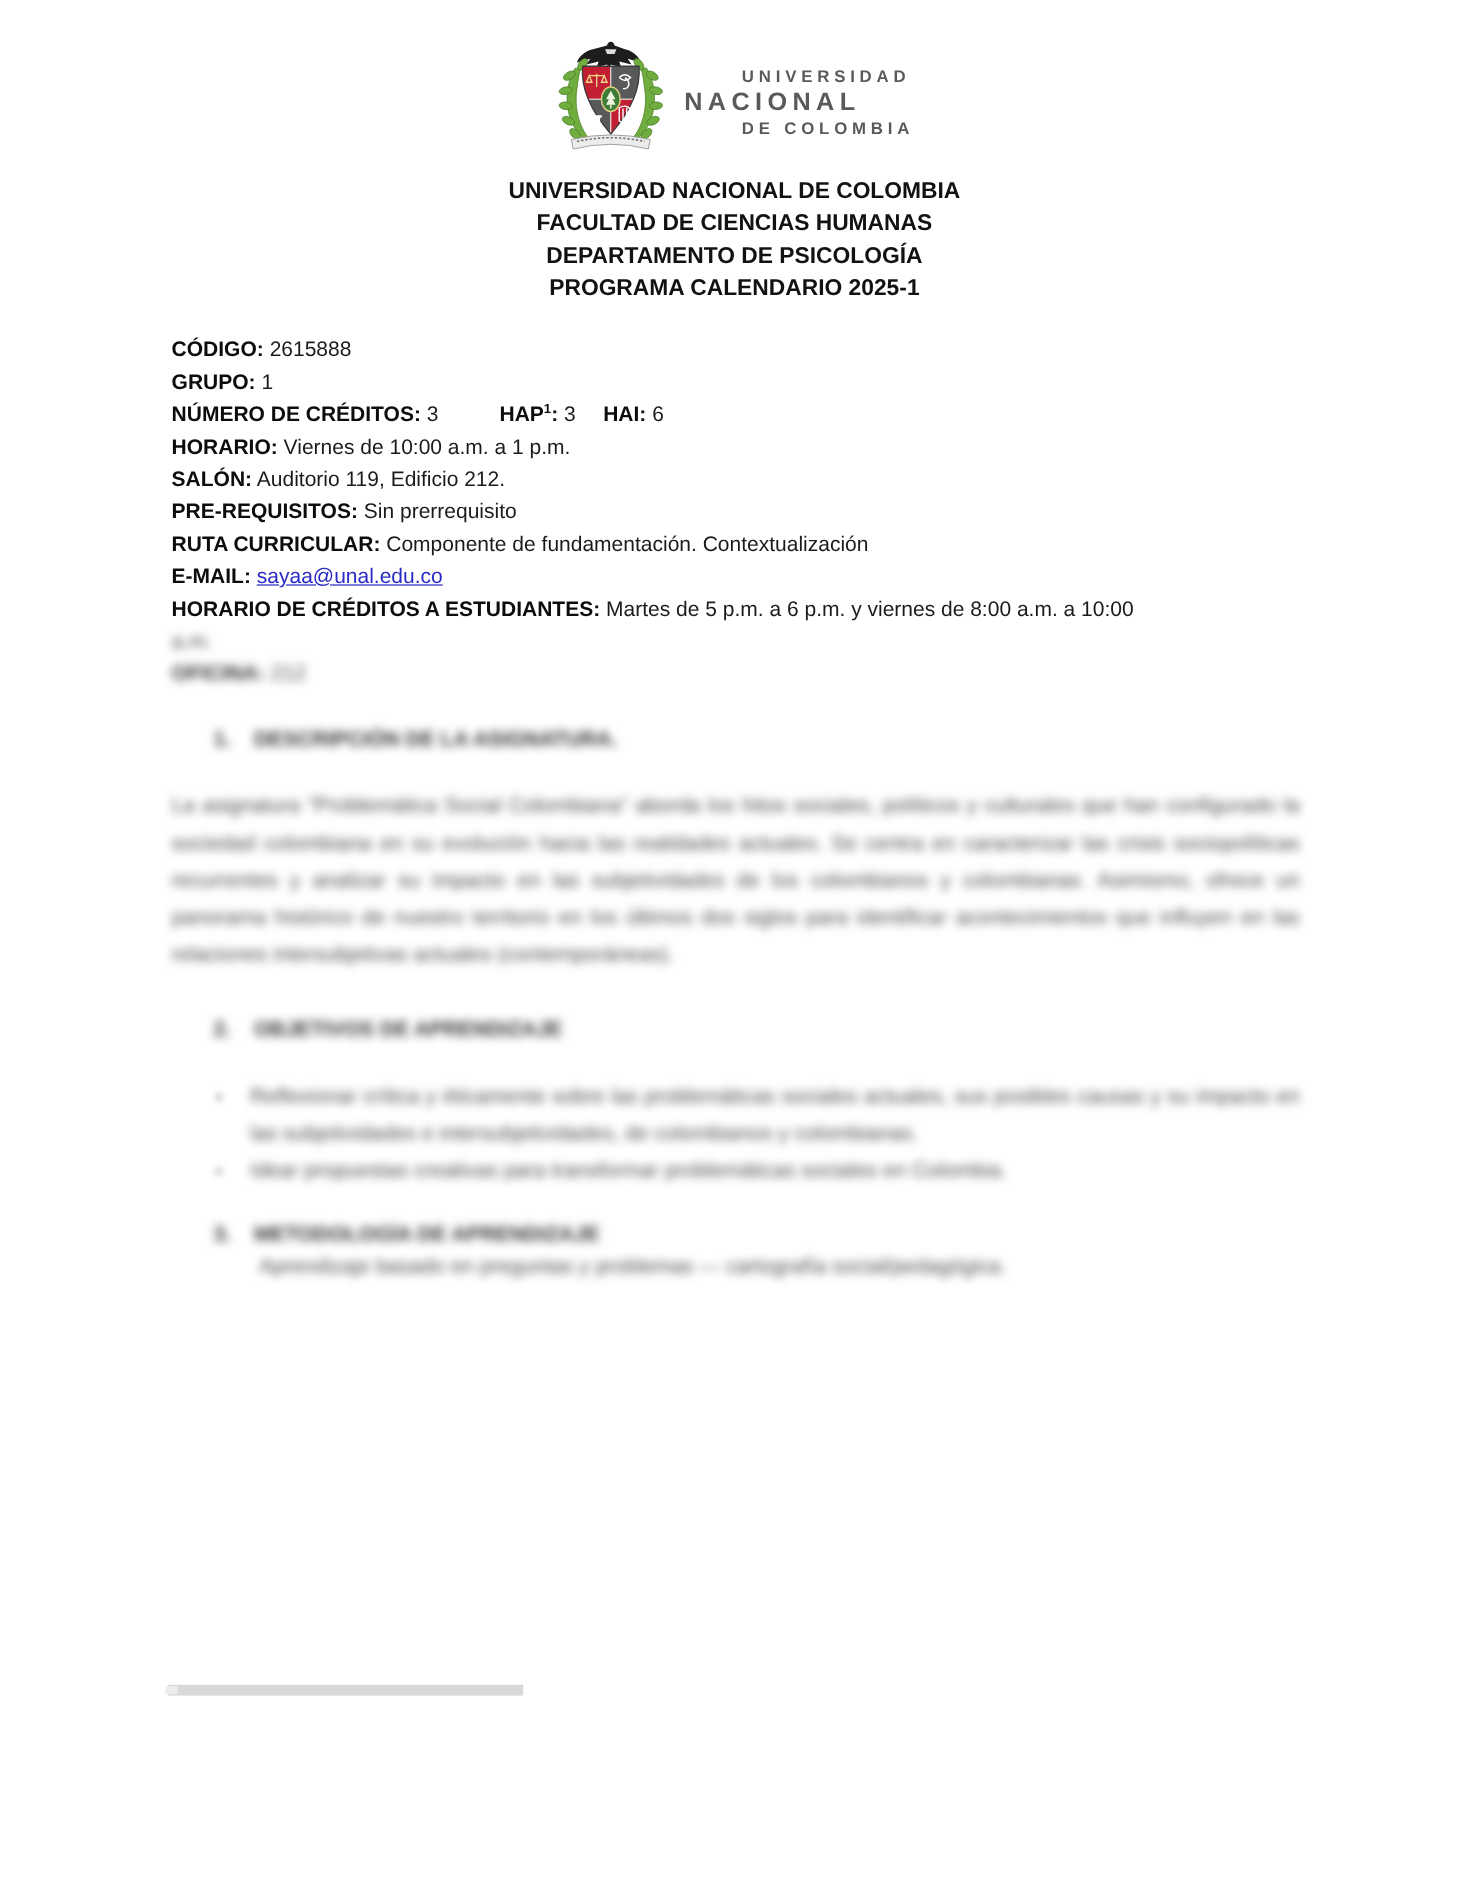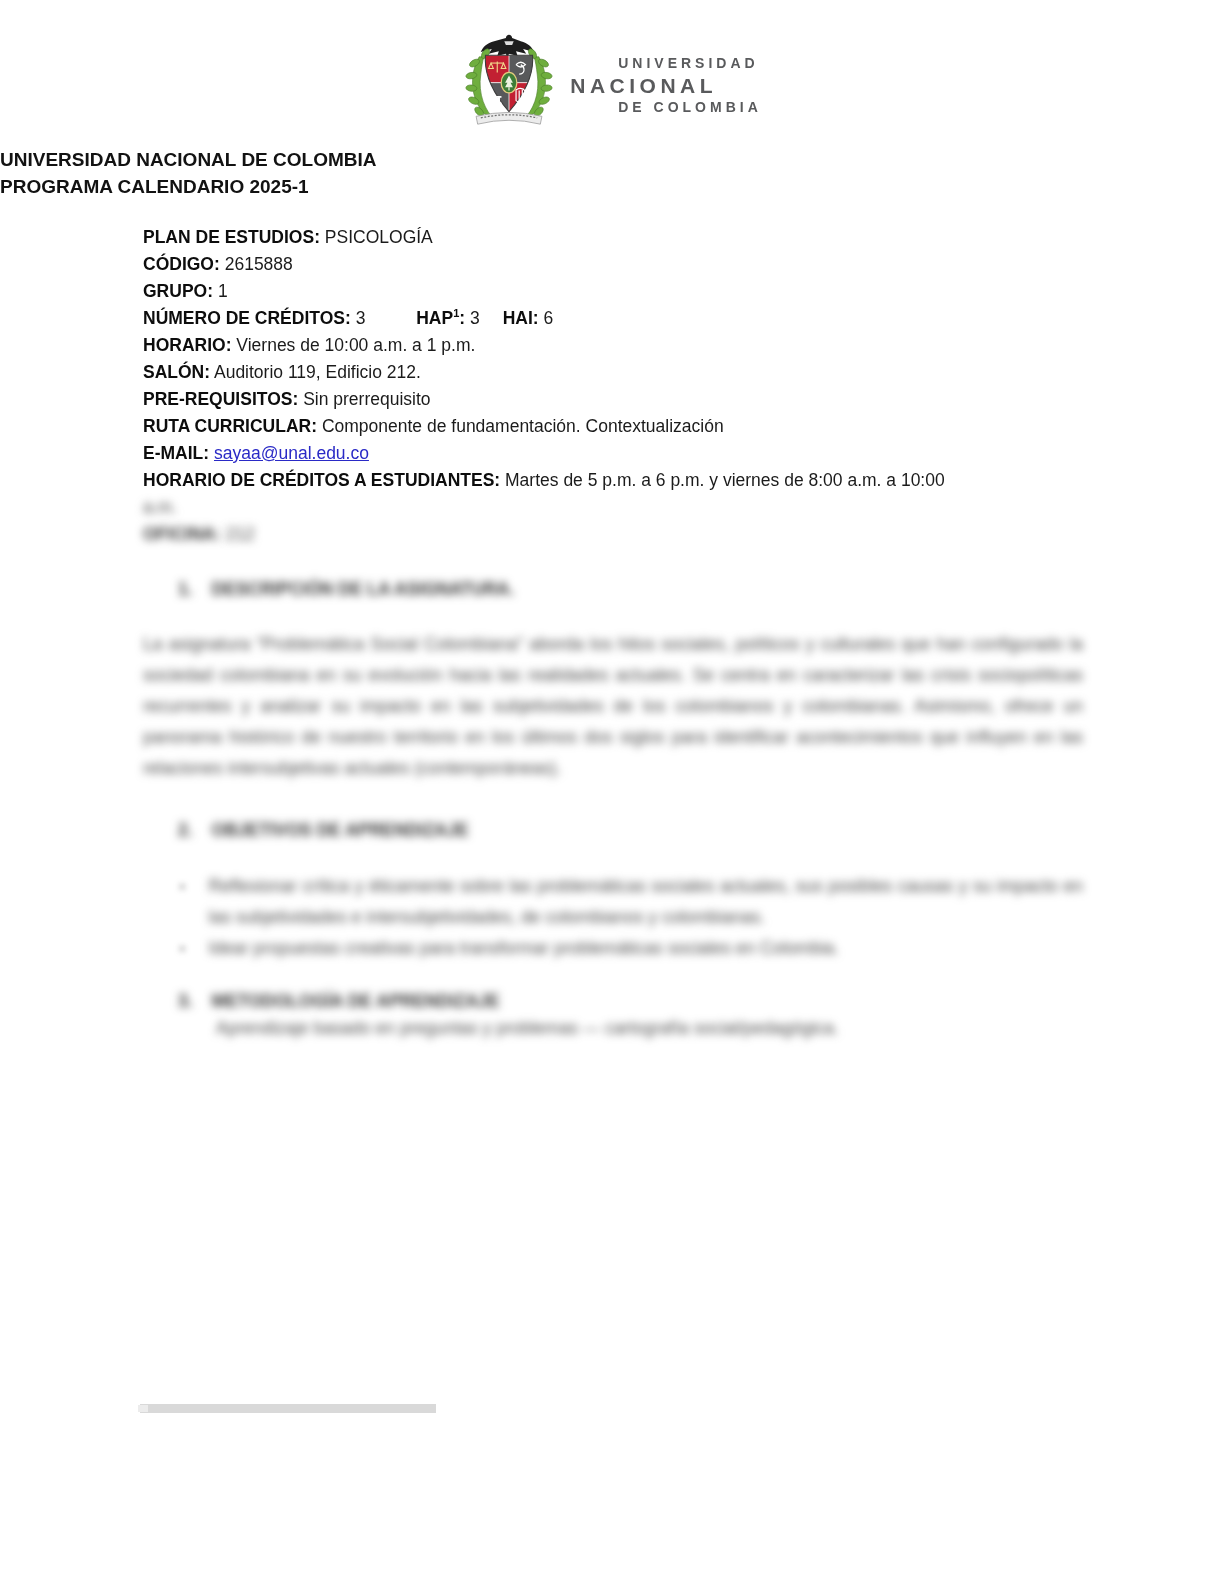--- a/index.html
+++ b/index.html
@@ -23,6 +23,7 @@
   
   .doc-title{
     margin-top:9px;
+    text-align:center;
     font-weight:bold;
     font-size:19px;
     line-height:27px;

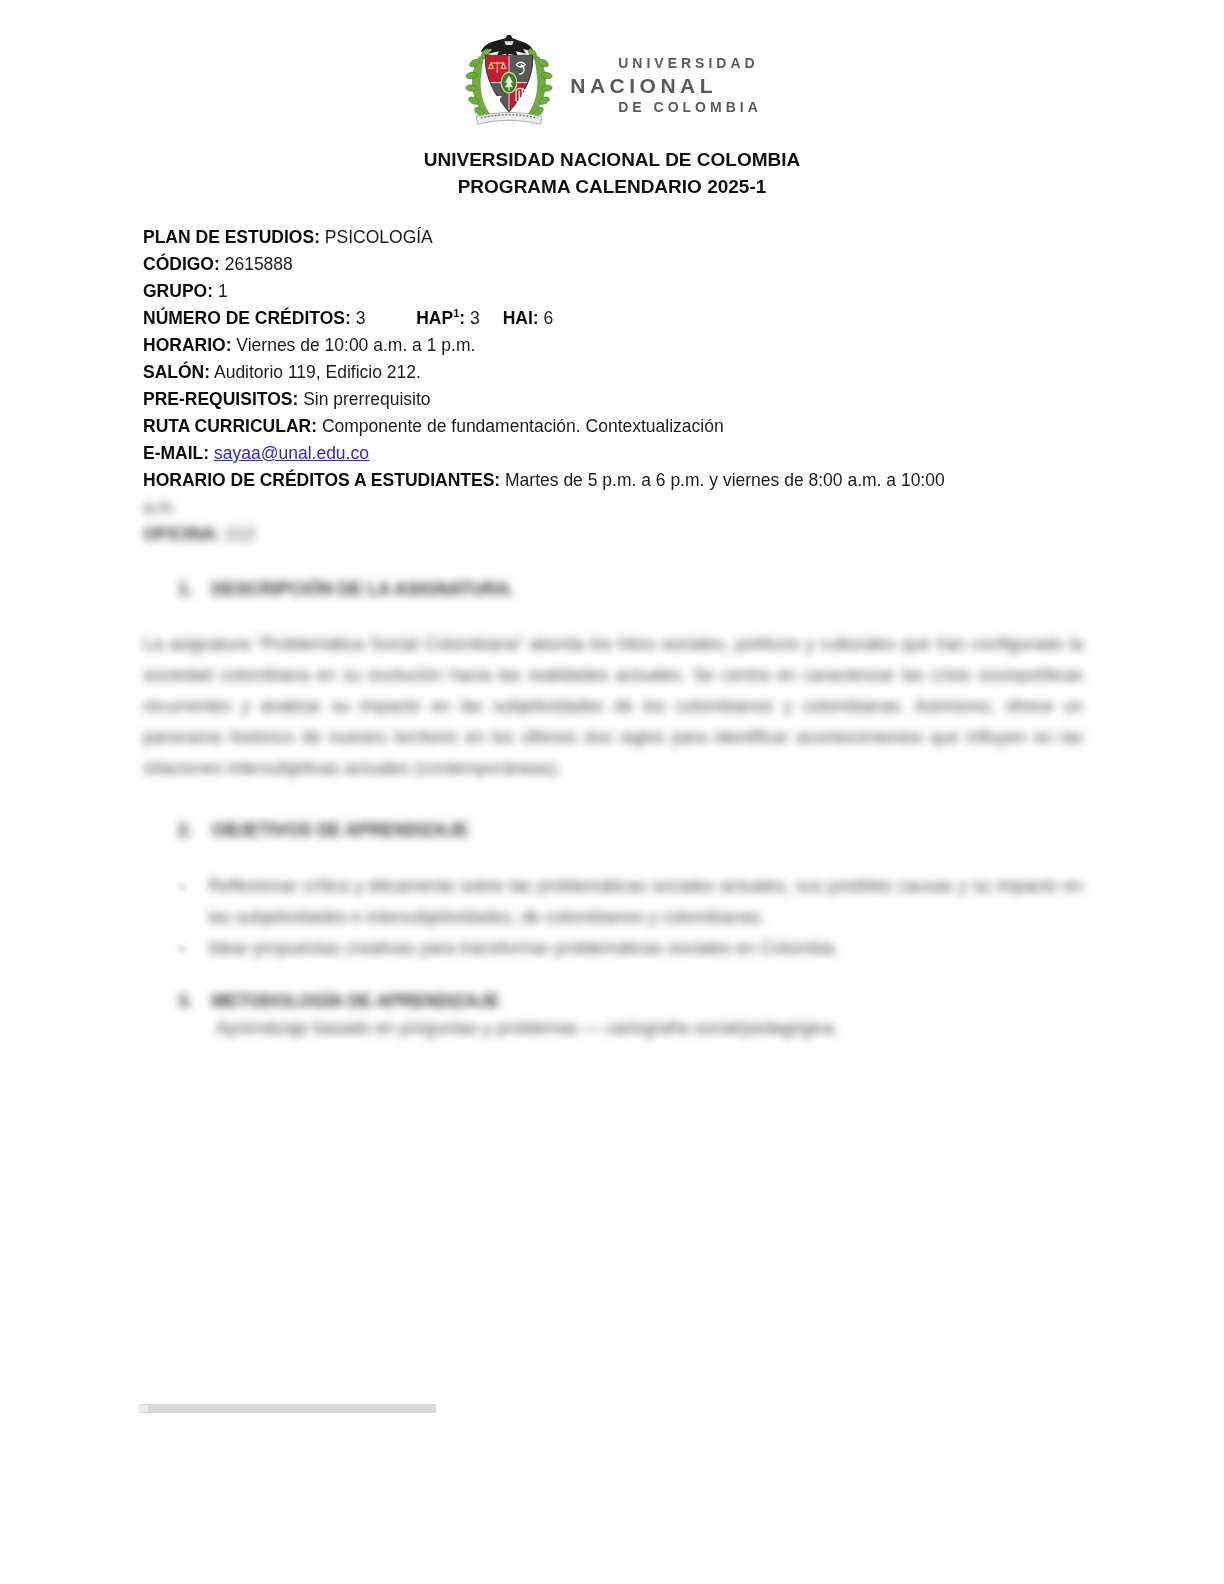--- a/index.html
+++ b/index.html
@@ -174,6 +174,7 @@
 
   <div class="doc-title">
     <div>UNIVERSIDAD NACIONAL DE COLOMBIA</div>
+    <div>FACULTAD DE CIENCIAS HUMANAS</div>
     <div>PROGRAMA CALENDARIO 2025-1</div>
   </div>
 

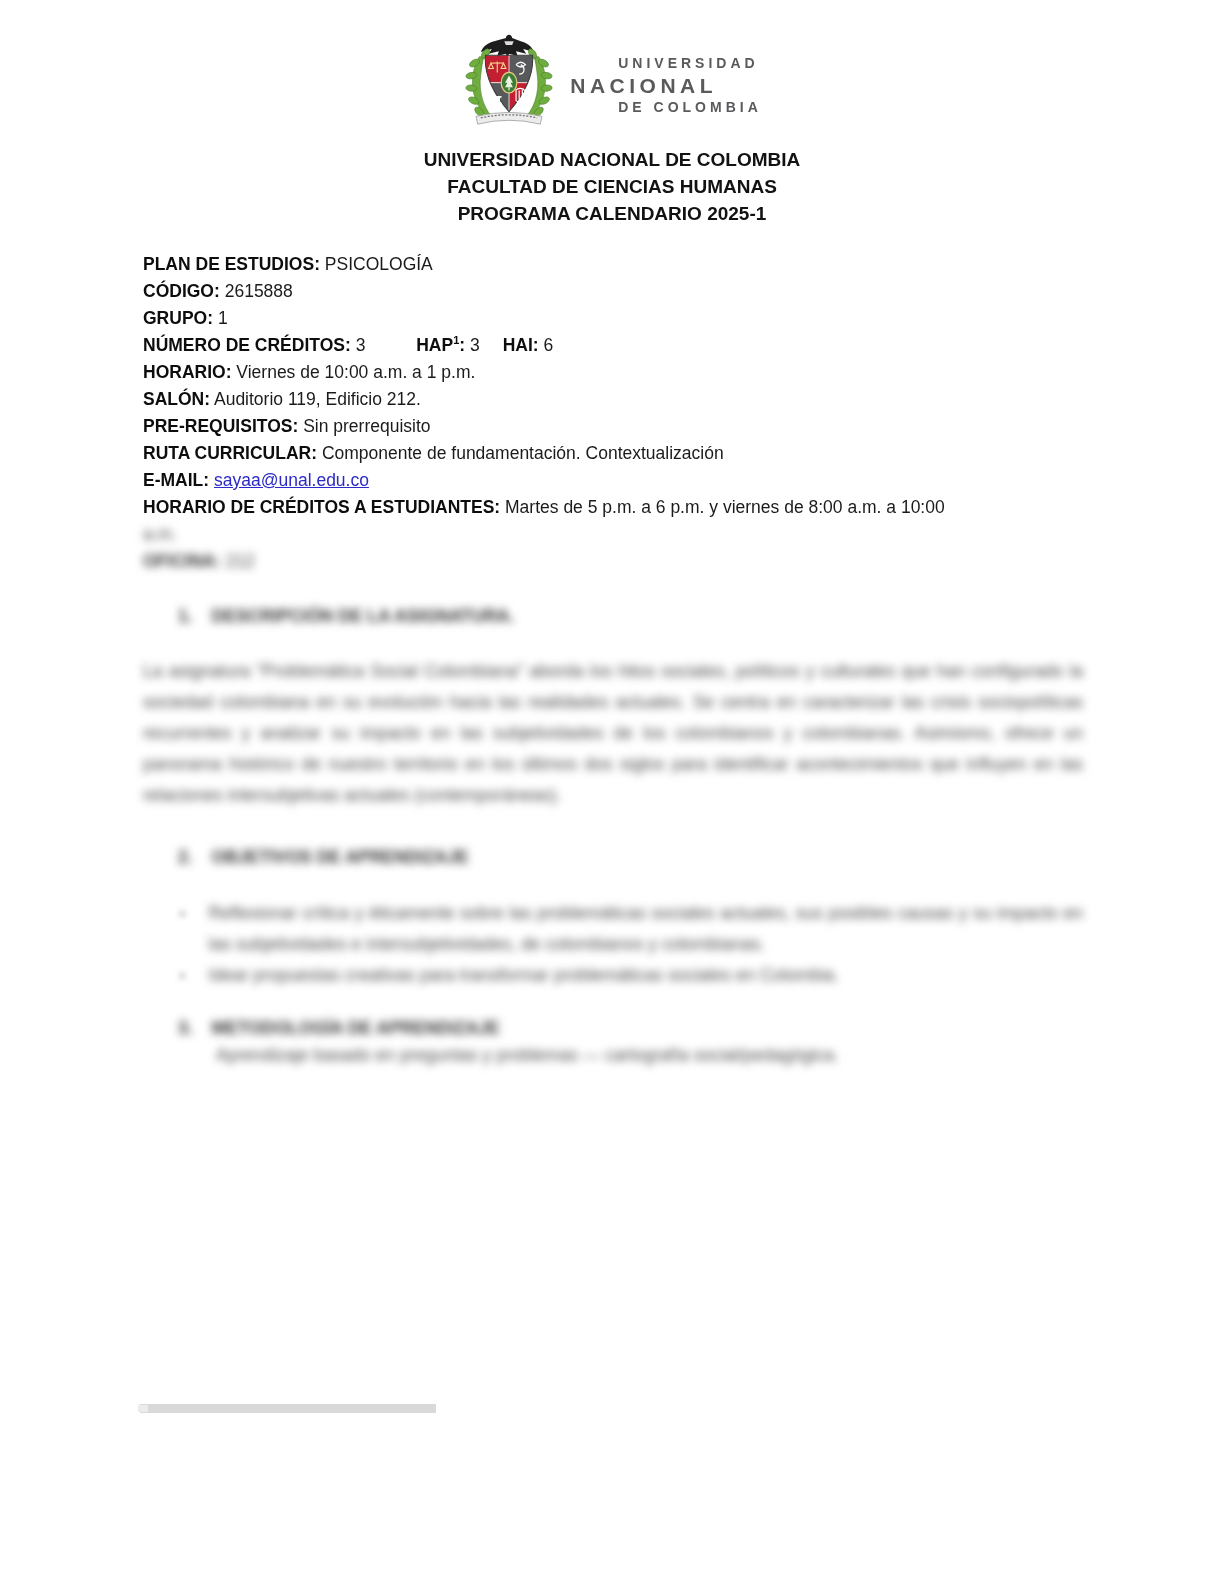--- a/index.html
+++ b/index.html
@@ -175,6 +175,7 @@
   <div class="doc-title">
     <div>UNIVERSIDAD NACIONAL DE COLOMBIA</div>
     <div>FACULTAD DE CIENCIAS HUMANAS</div>
+    <div>DEPARTAMENTO DE PSICOLOGÍA</div>
     <div>PROGRAMA CALENDARIO 2025-1</div>
   </div>
 

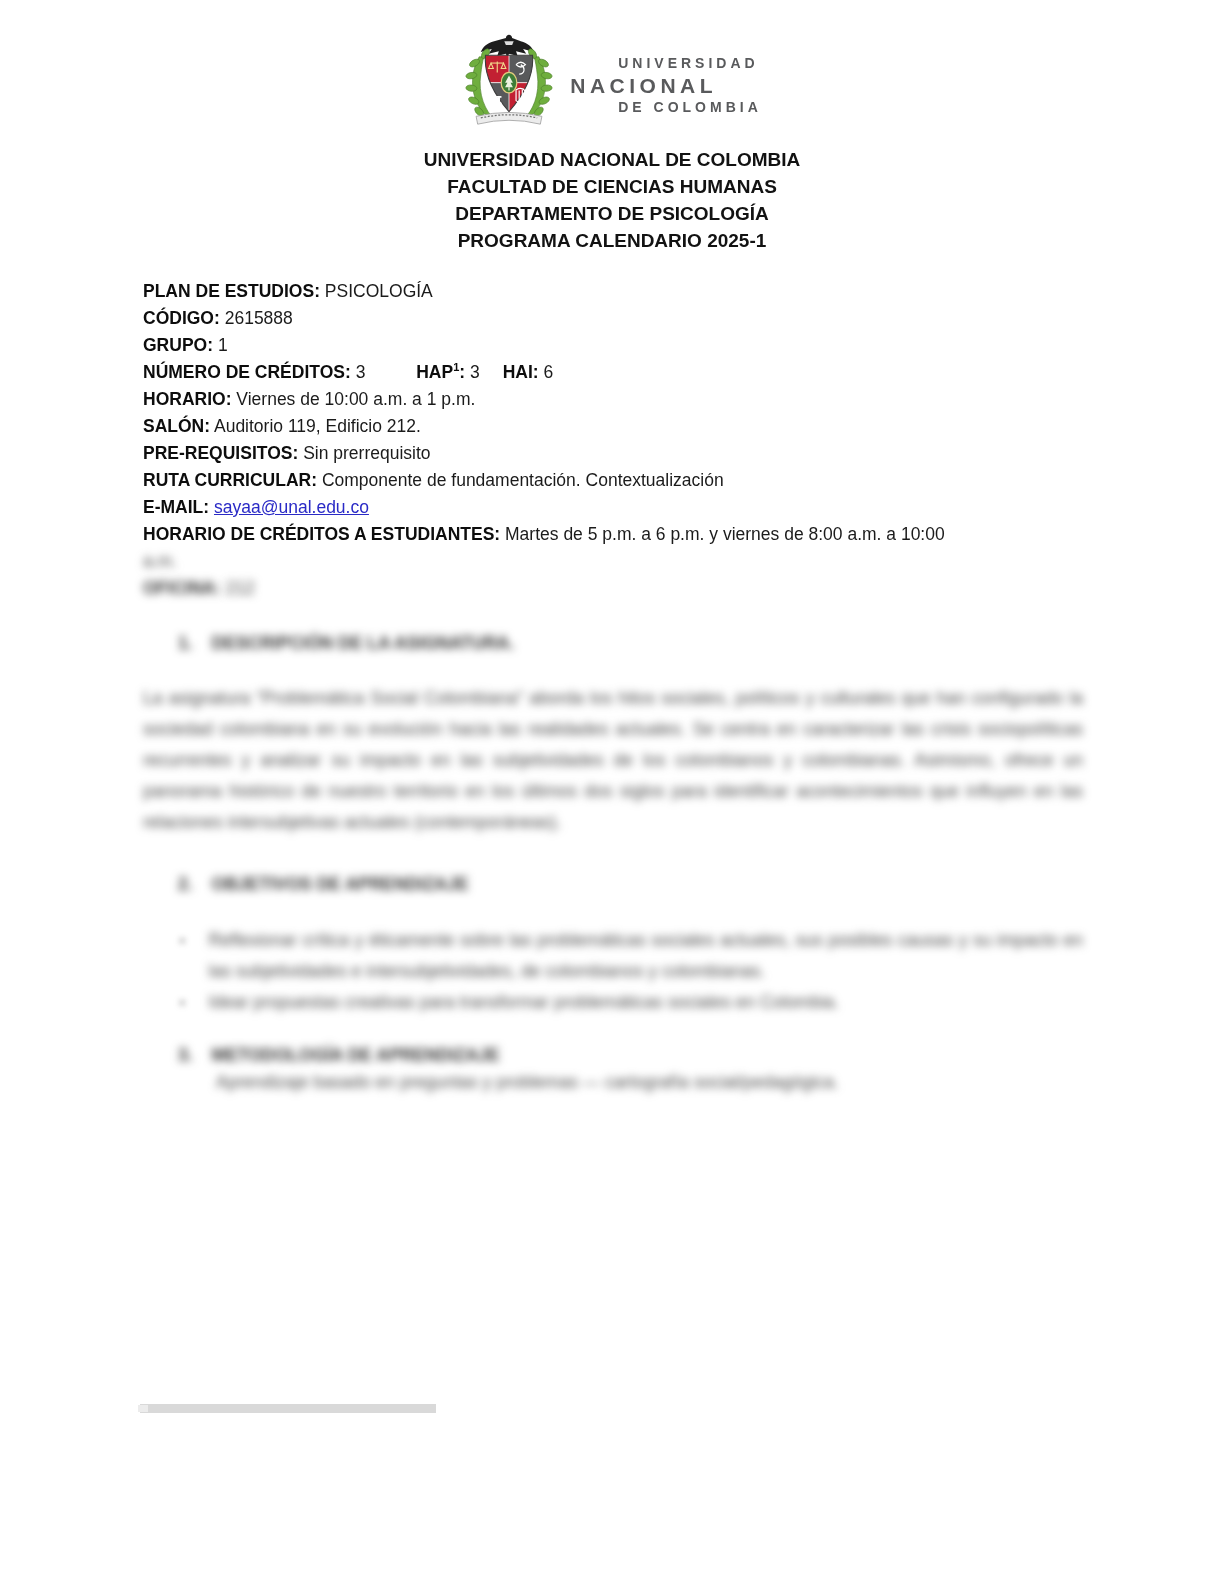--- a/index.html
+++ b/index.html
@@ -182,10 +182,6 @@
   <div class="content">
 
 
-    <div class="info-line">
-      <span class="lbl">PLAN DE ESTUDIOS:</span>
-      <span class="val">PSICOLOGÍA</span>
-    </div>
 
     <div class="info-line">
       <span class="lbl">CÓDIGO:</span>

